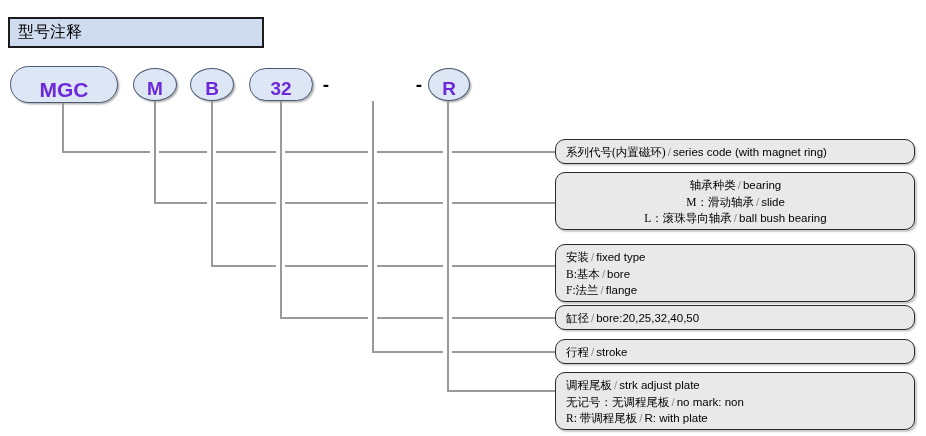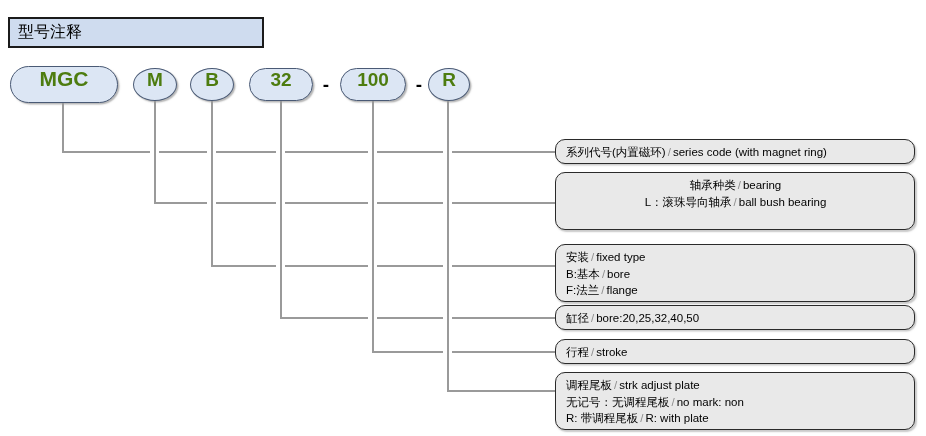--- a/index.html
+++ b/index.html
@@ -34,9 +34,9 @@
     background:#dce6f4;
     border:1.6px solid #4a5a75;
     box-sizing:border-box;
-    display:flex;align-items:flex-start;justify-content:center;
+    display:flex;align-items:flex-end;justify-content:center;
     font-weight:bold;
-    color:#4d7c0f;
+    color:#6d28d9;
     box-shadow:1.5px 1.5px 1.5px rgba(120,120,120,.55);
   }
   .dash{

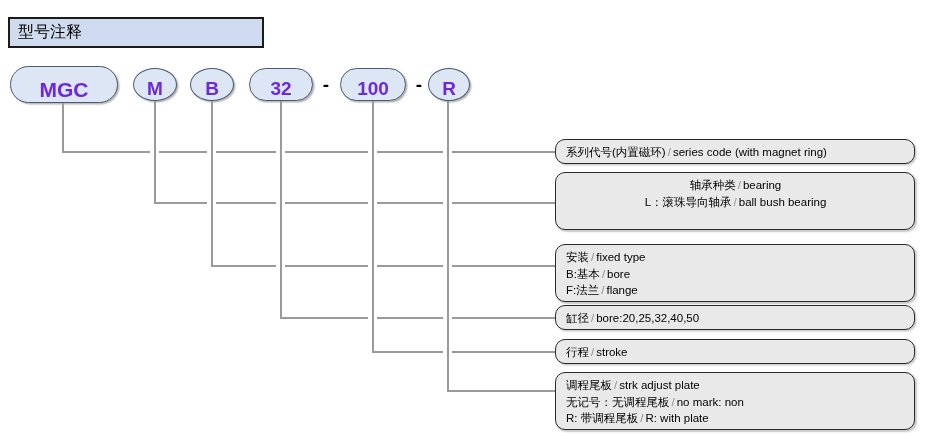--- a/index.html
+++ b/index.html
@@ -100,9 +100,6 @@
     <span>-</span>
   </div>
 
-  <div class="cap" style="left:340px;top:68px;width:66px;height:33px;border-radius:17px;font-size:19px;">
-    <span>100</span>
-  </div>
 
   <div class="dash" style="left:412px;top:68px;width:14px;height:33px;">
     <span>-</span>

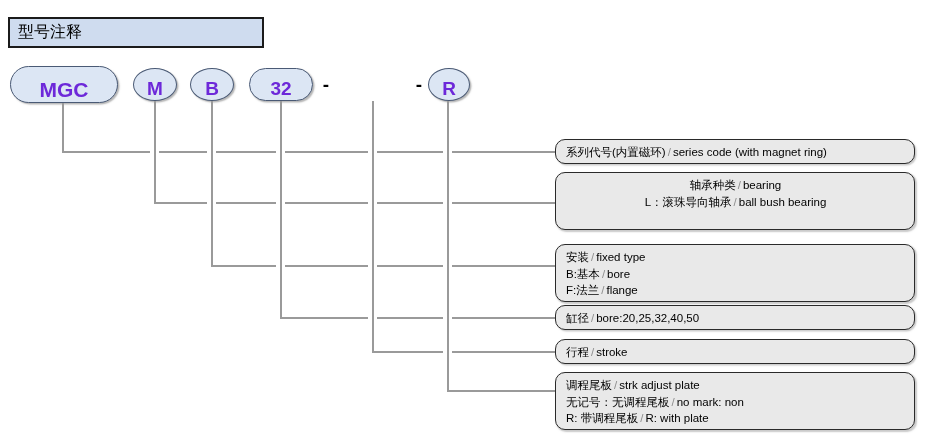--- a/index.html
+++ b/index.html
@@ -67,7 +67,7 @@
     box-shadow:1.5px 1.5px 1.5px rgba(150,150,150,.5);
   }
   .desc .row{white-space:nowrap;}
-  .desc .cn{font-family:Liberation Sans, sans-serif;margin-top:18px;}
+  .desc .cn{font-family:Liberation Serif, serif;margin-top:18px;}
   .sep{color:#8d8d8d;padding:0 2px;}
 </style>
 </head>

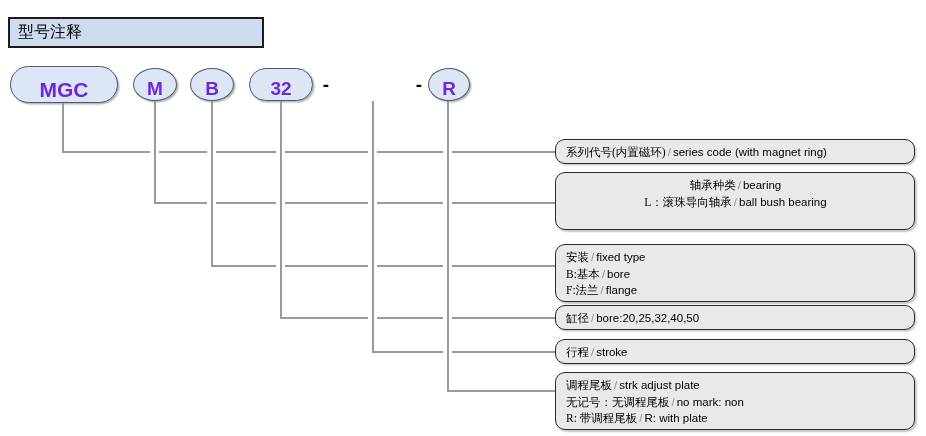--- a/index.html
+++ b/index.html
@@ -154,6 +154,9 @@
       <span class="cn">轴承种类</span><span class="sep">/</span><span>bearing</span>
     </div>
     <div class="row">
+      <span class="cn">M：滑动轴承</span><span class="sep">/</span><span>slide</span>
+    </div>
+    <div class="row">
       <span class="cn">L：滚珠导向轴承</span><span class="sep">/</span><span>ball bush bearing</span>
     </div>
   </div>

